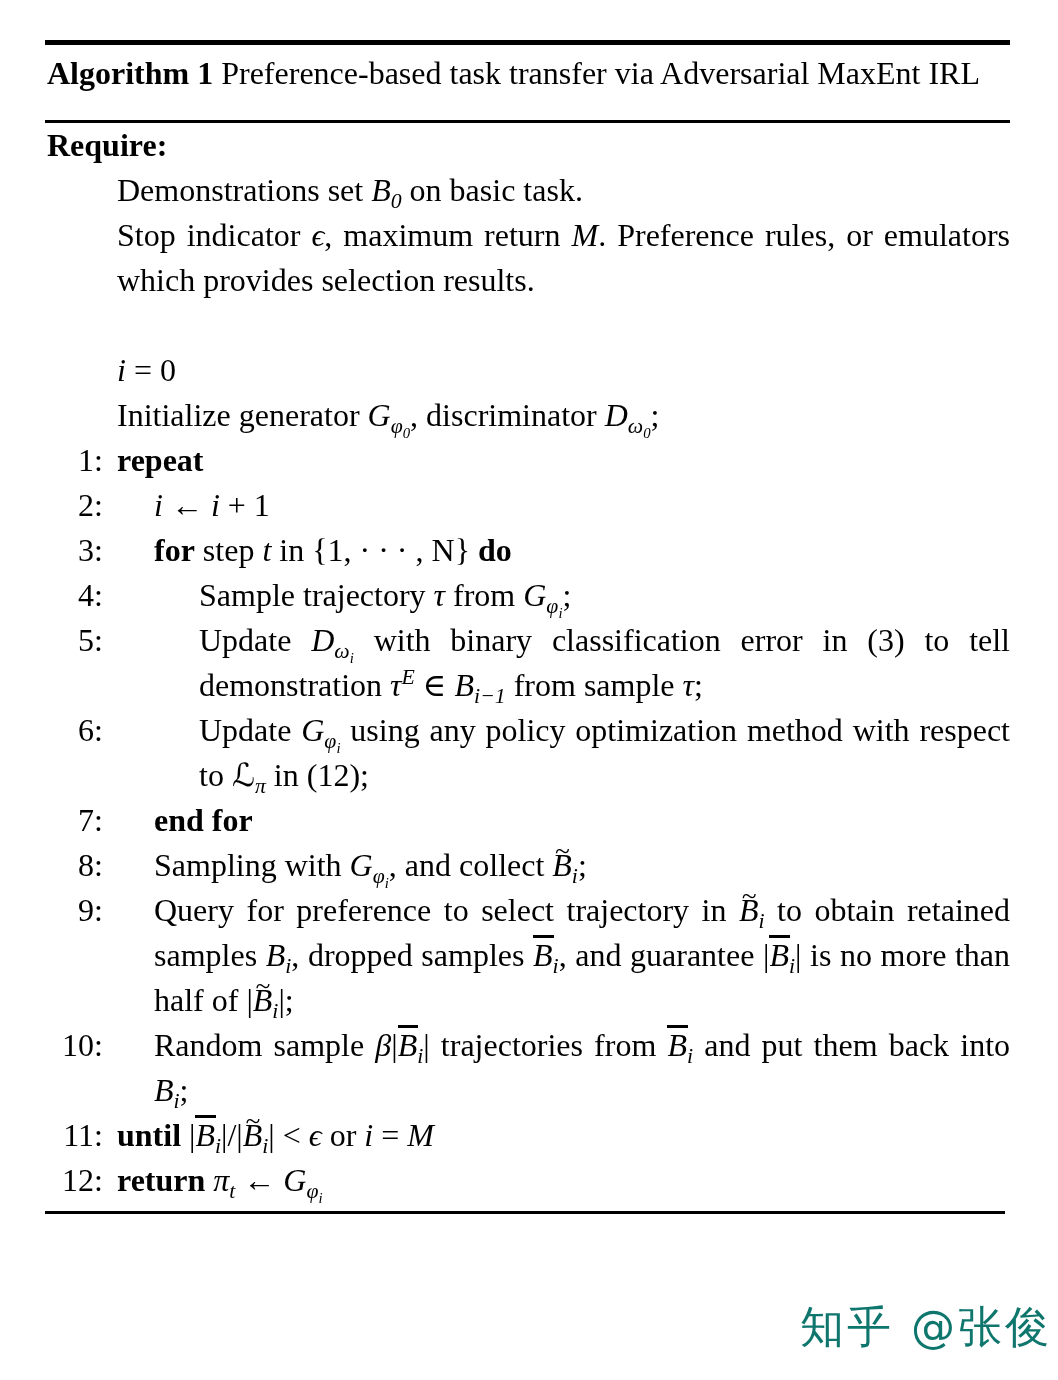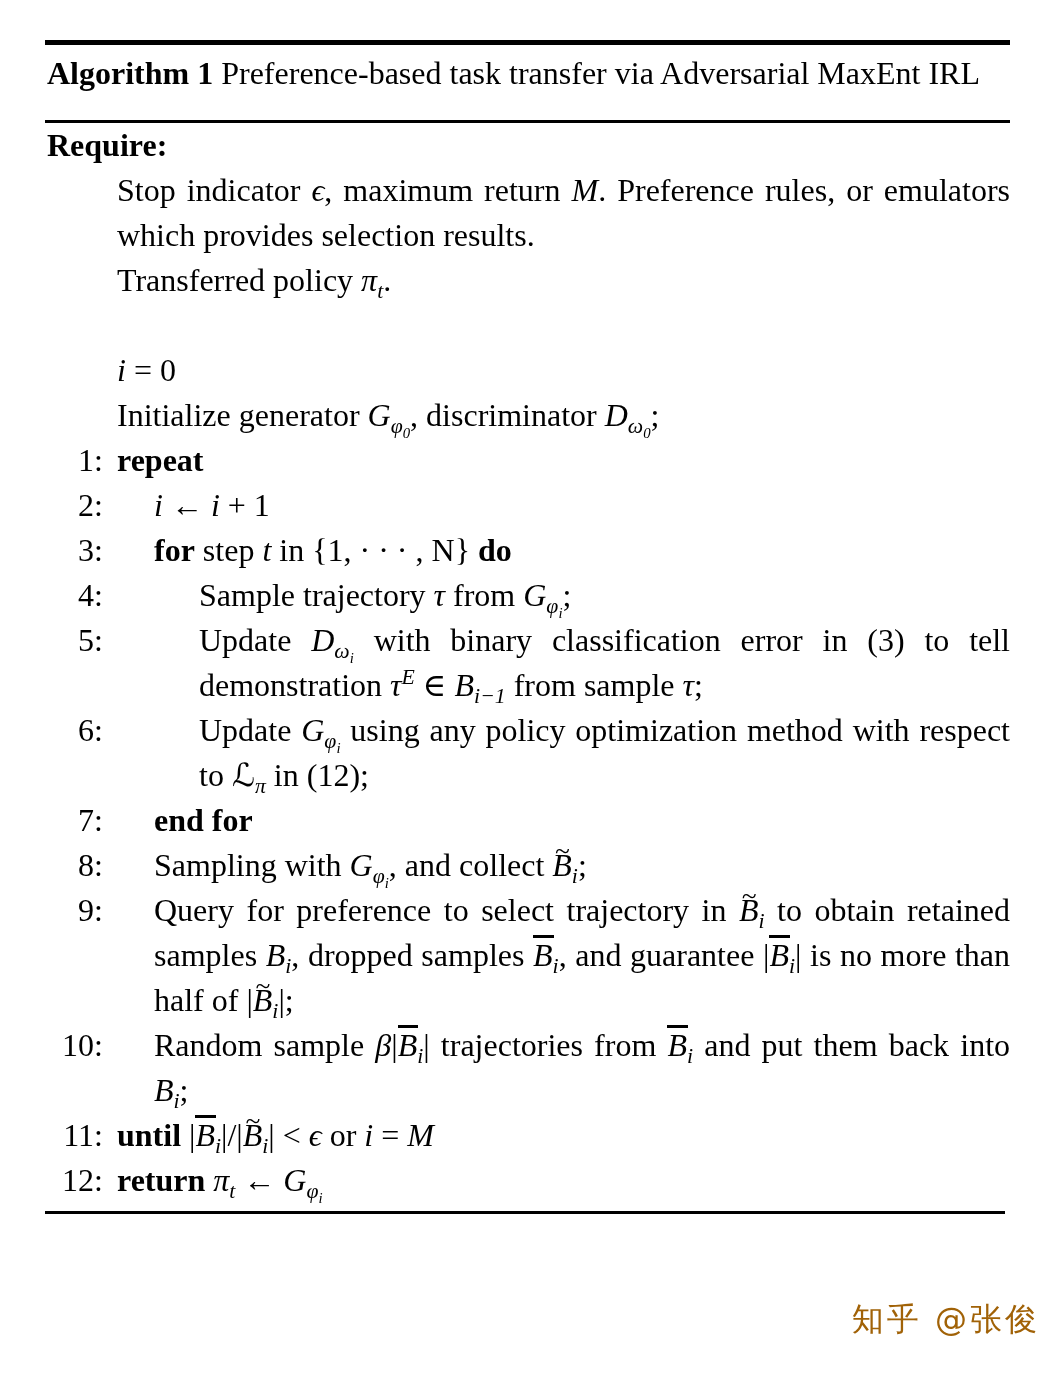--- a/index.html
+++ b/index.html
@@ -96,6 +96,10 @@
   <div id="require-lines">
       <div class="algo-line">
         <span class="line-num"></span>
+        <div class="line-content indent-0"><span><span>Demonstrations set </span></span><span class="it"><span>B</span><sub><span><span>0</span></span></sub></span><span><span> on basic task.</span></span></div>
+      </div>
+      <div class="algo-line">
+        <span class="line-num"></span>
         <div class="line-content indent-0 justify"><span><span>Stop indicator </span></span><span class="it"><span>ϵ</span></span><span><span>, maximum return </span></span><span class="it"><span>M</span></span><span><span>. Preference rules, or emulators which provides selection results.</span></span></div>
       </div>
     </div>

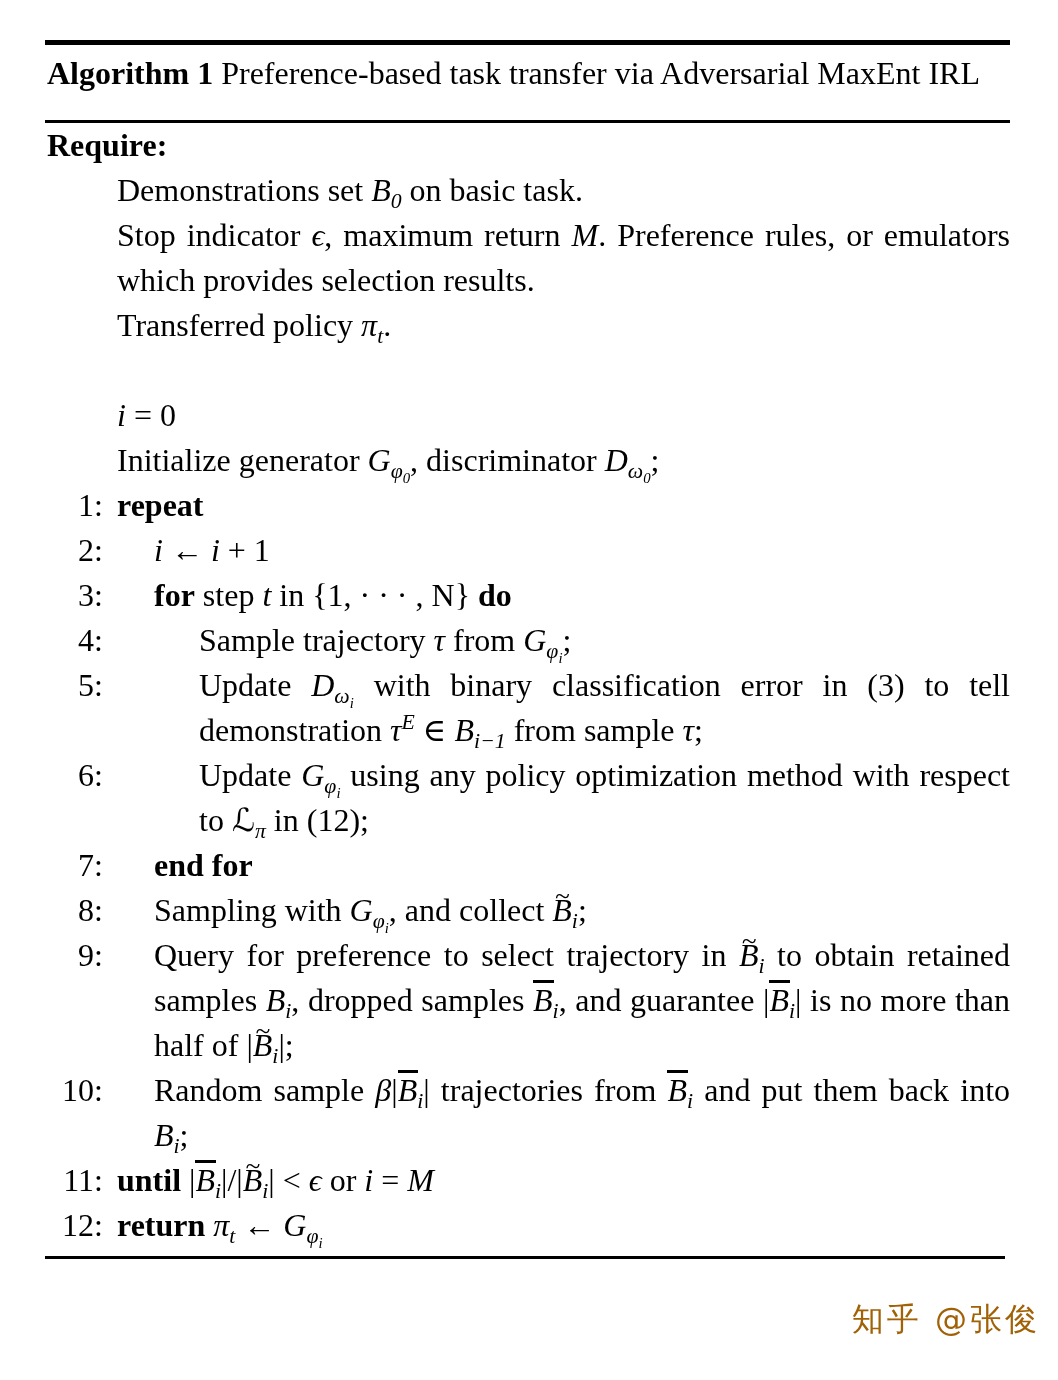--- a/index.html
+++ b/index.html
@@ -104,12 +104,6 @@
       </div>
     </div>
 
-  <div id="ensure-lines">
-      <div class="algo-line">
-        <span class="line-num"></span>
-        <div class="line-content indent-0"><span><span>Transferred policy </span></span><span class="it"><span>π</span><sub><span class="it"><span>t</span></span></sub></span><span><span>.</span></span></div>
-      </div>
-    </div>
 
   <div id="body-lines">
       <div class="algo-line blank"></div>

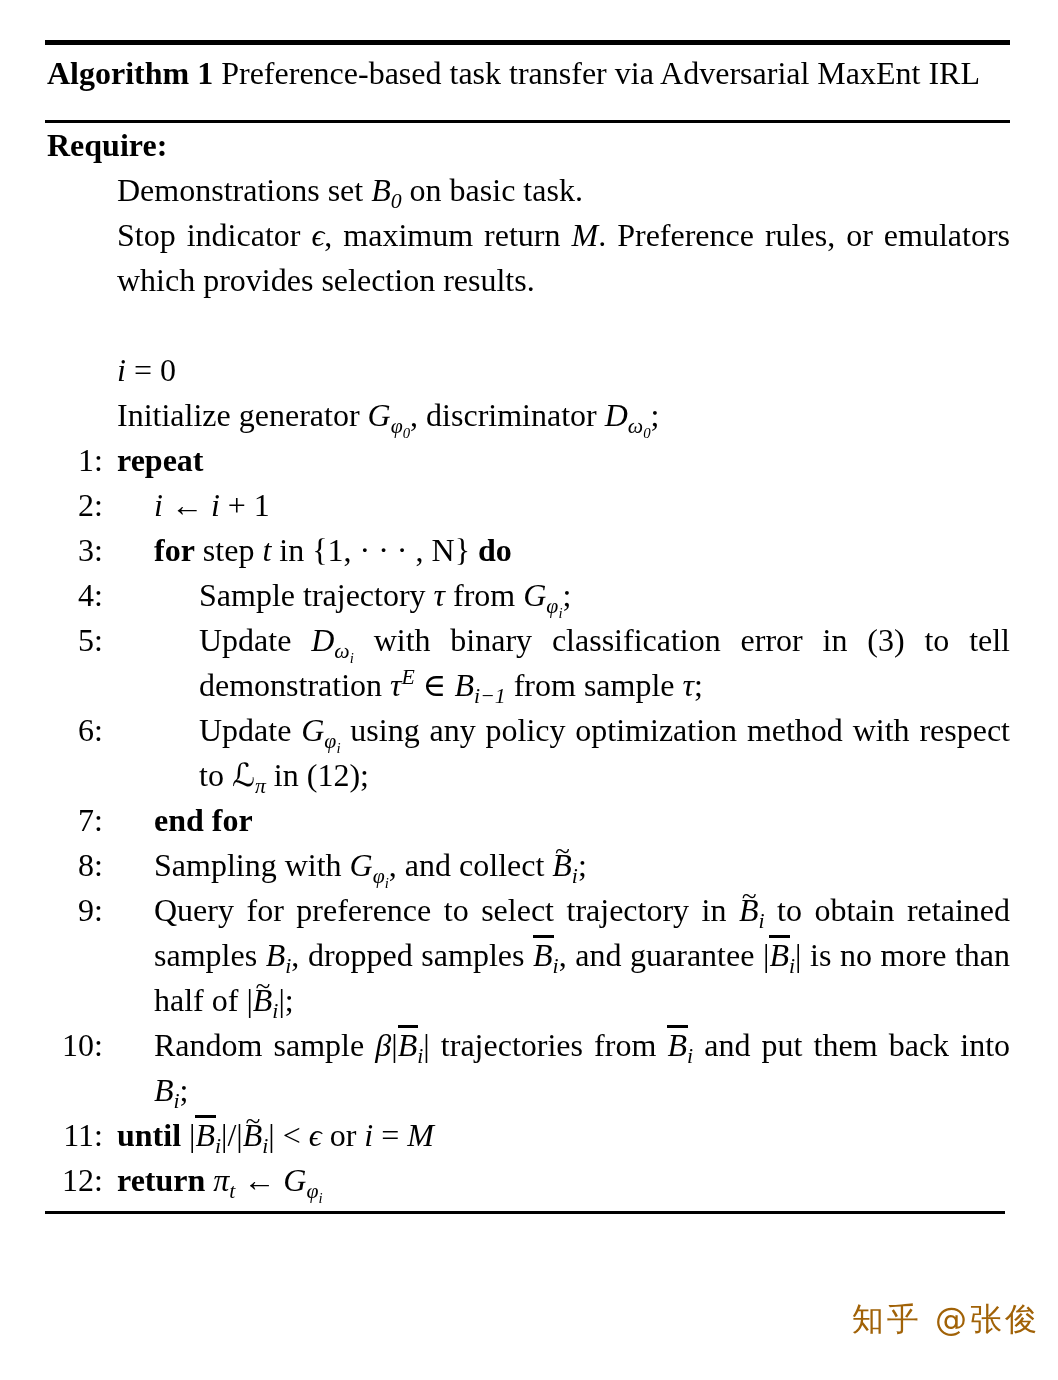--- a/index.html
+++ b/index.html
@@ -71,10 +71,10 @@
   .watermark {
     position: absolute;
     top: 1298px;
-    right: 18px;
-    font-size: 32px;
+    right: 6px;
+    font-size: 44px;
     letter-spacing: 3px;
-    color: #a16207;
+    color: #0f766e;
     text-shadow: 1px 1px 0 #ffffff;
     z-index: 3;
     font-family: "DejaVu Sans", "Liberation Sans", sans-serif;

